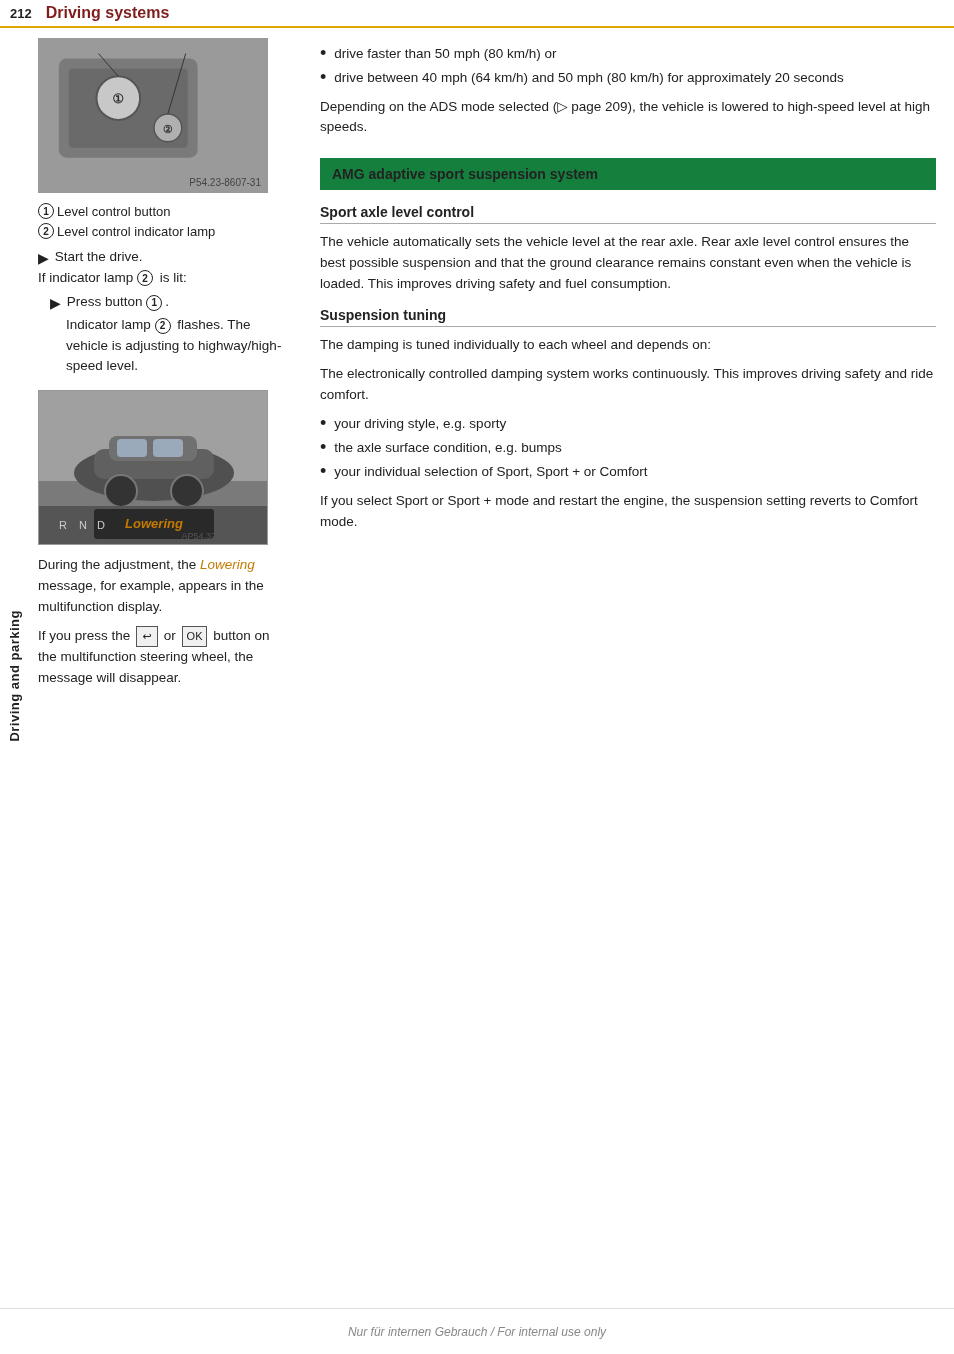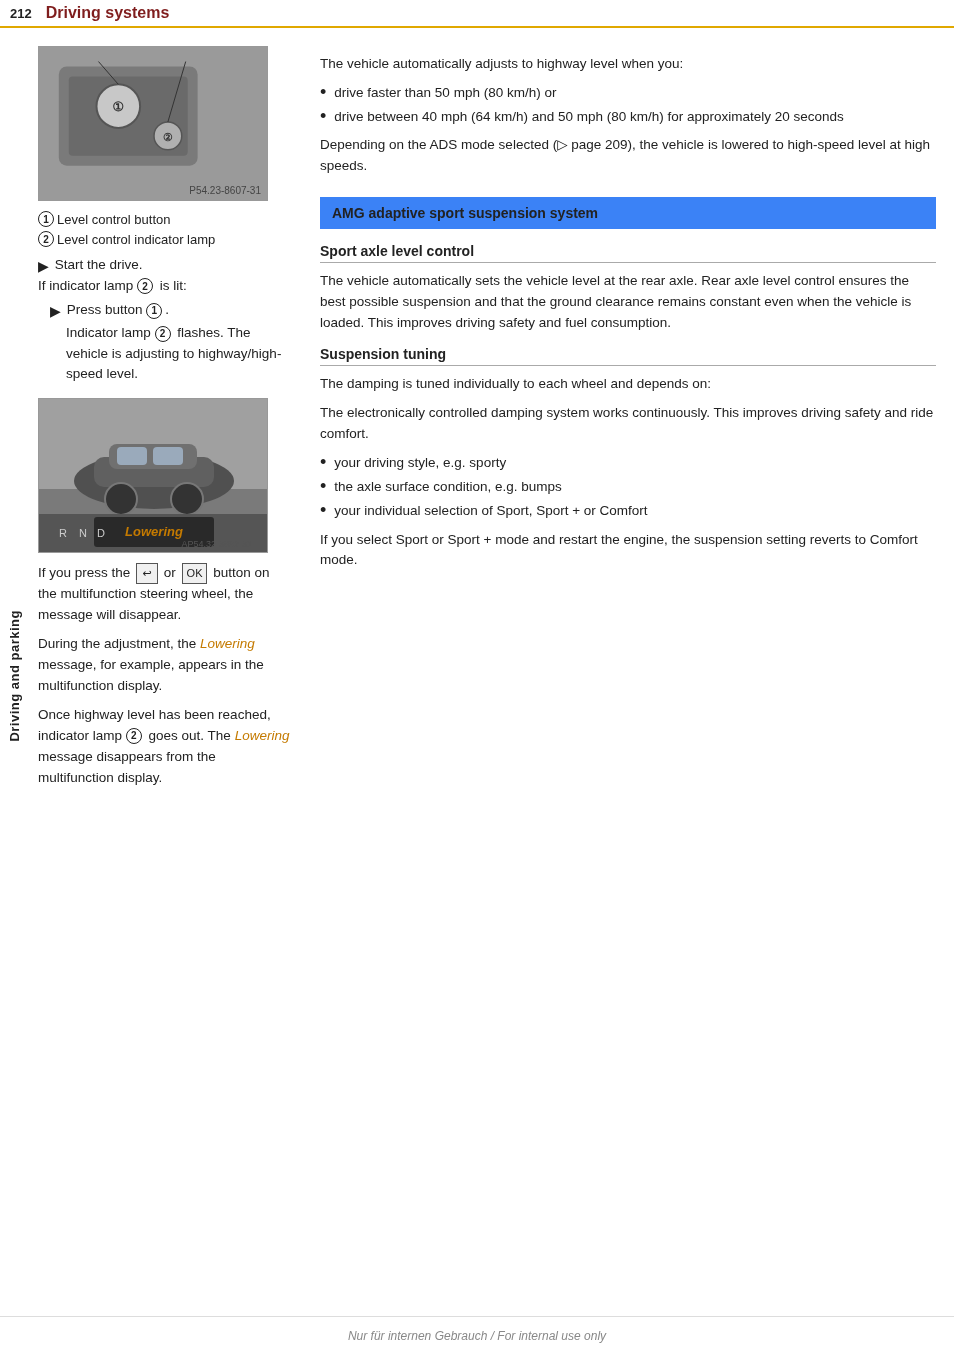--- a/index.html
+++ b/index.html
@@ -19,7 +19,7 @@
       align-items: center;
       border-bottom: 2px solid #e0a800;
       padding: 4px 0 4px 10px;
-      margin-bottom: 8px;
+      margin-bottom: 0;
     }
     .page-number {
       font-size: 13px;

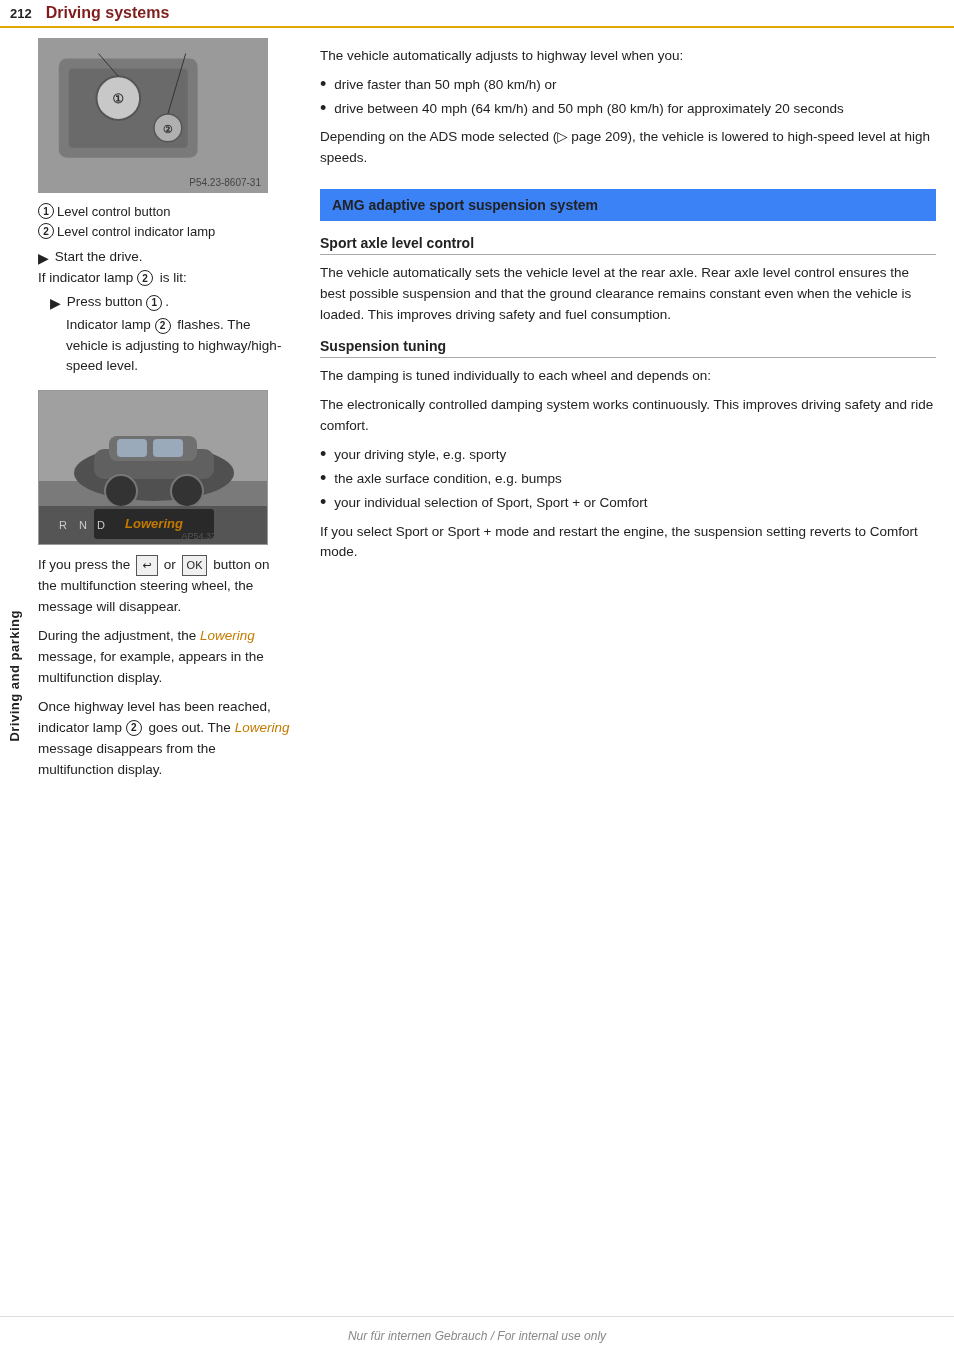--- a/index.html
+++ b/index.html
@@ -344,7 +344,6 @@
 
   <div class="right-col">
 
-    <p class="para" style="margin-top:8px;">The vehicle automatically adjusts to highway level when you:</p>
 
     <ul class="bullet-list">
       <li>

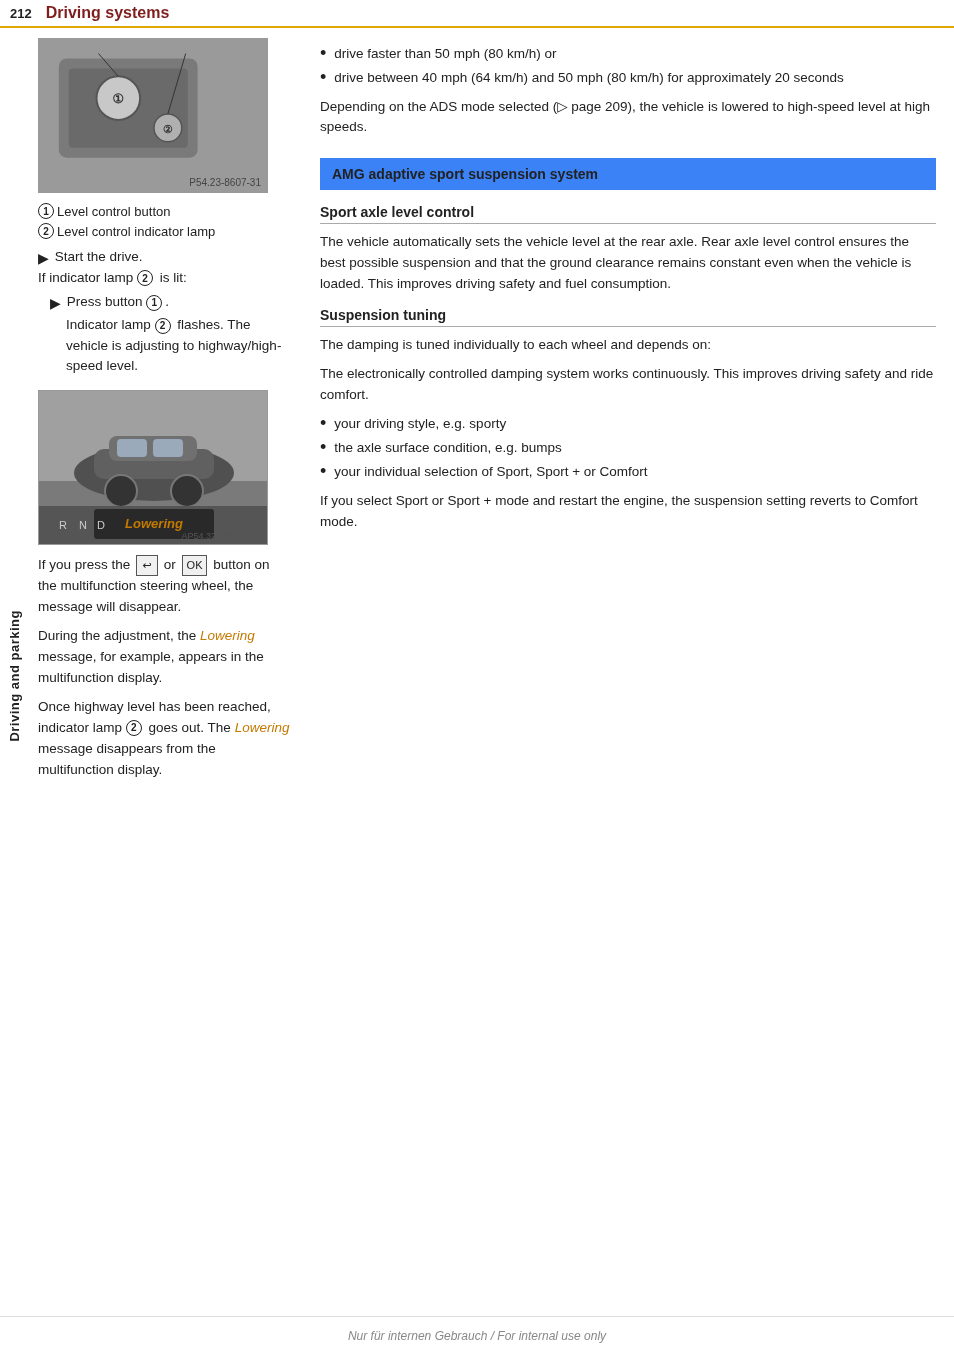--- a/index.html
+++ b/index.html
@@ -148,7 +148,7 @@
 
     
     .section-box {
-      background: #3b82f6;
+      background: #15803d;
       padding: 8px 12px;
       margin-bottom: 14px;
       font-weight: bold;

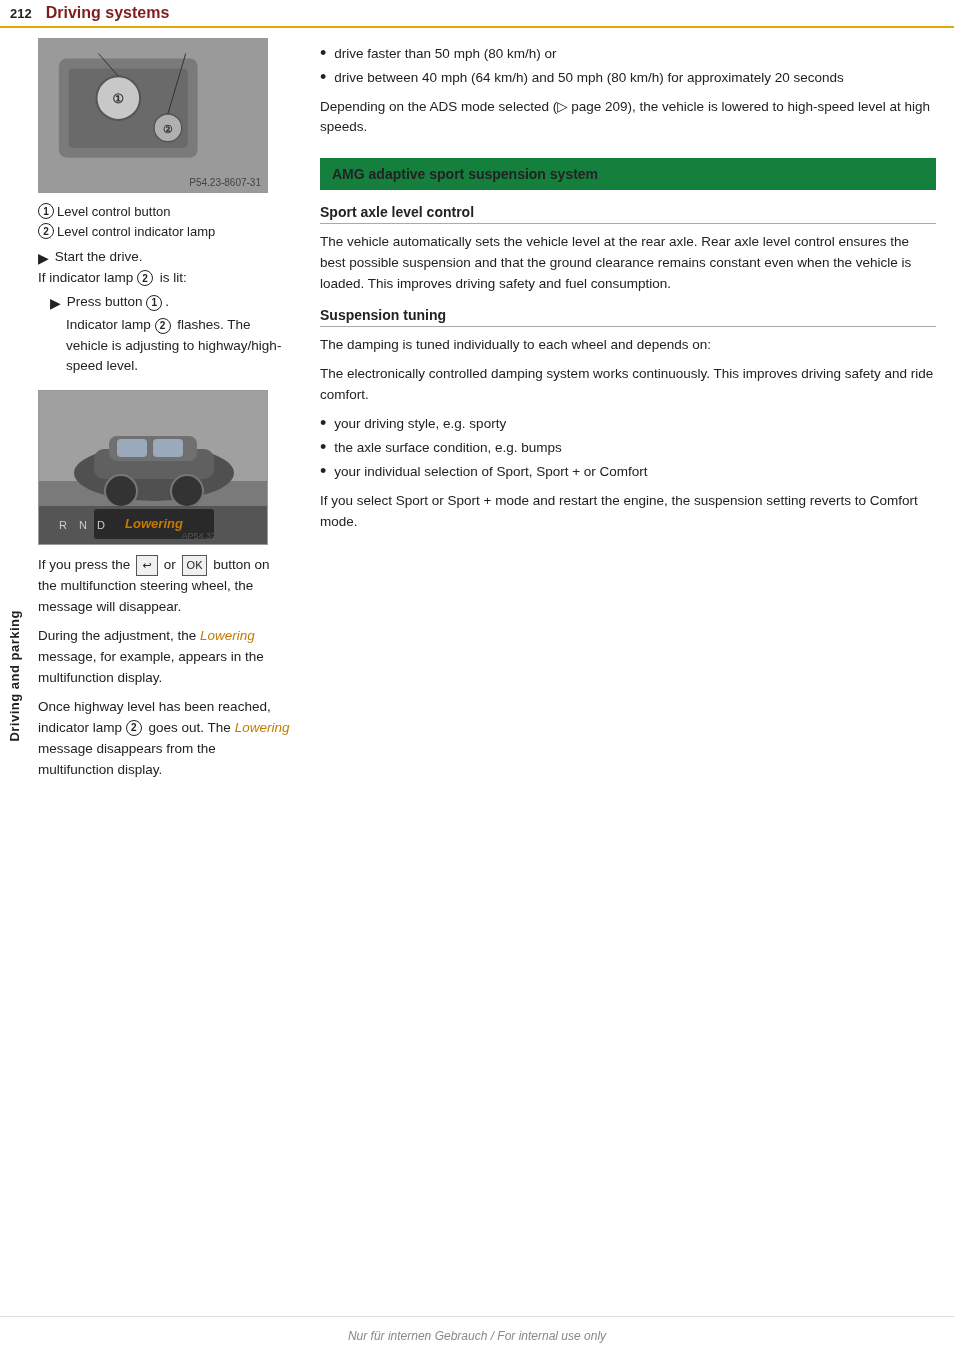--- a/index.html
+++ b/index.html
@@ -332,10 +332,10 @@
     </div>
 
     <p class="para">
-      If you press the <span class="btn-icon">↩</span> or <span class="btn-icon">OK</span> button on the multifunction steering wheel, the message will disappear.
+      During the adjustment, the <span class="lowering-text">Lowering</span> message, for example, appears in the multifunction display.
     </p>
     <p class="para">
-      During the adjustment, the <span class="lowering-text">Lowering</span> message, for example, appears in the multifunction display.
+      If you press the <span class="btn-icon">↩</span> or <span class="btn-icon">OK</span> button on the multifunction steering wheel, the message will disappear.
     </p>
     <p class="para">
       Once highway level has been reached, indicator lamp <span class="num-circle">2</span> goes out. The <span class="lowering-text">Lowering</span> message disappears from the multifunction display.

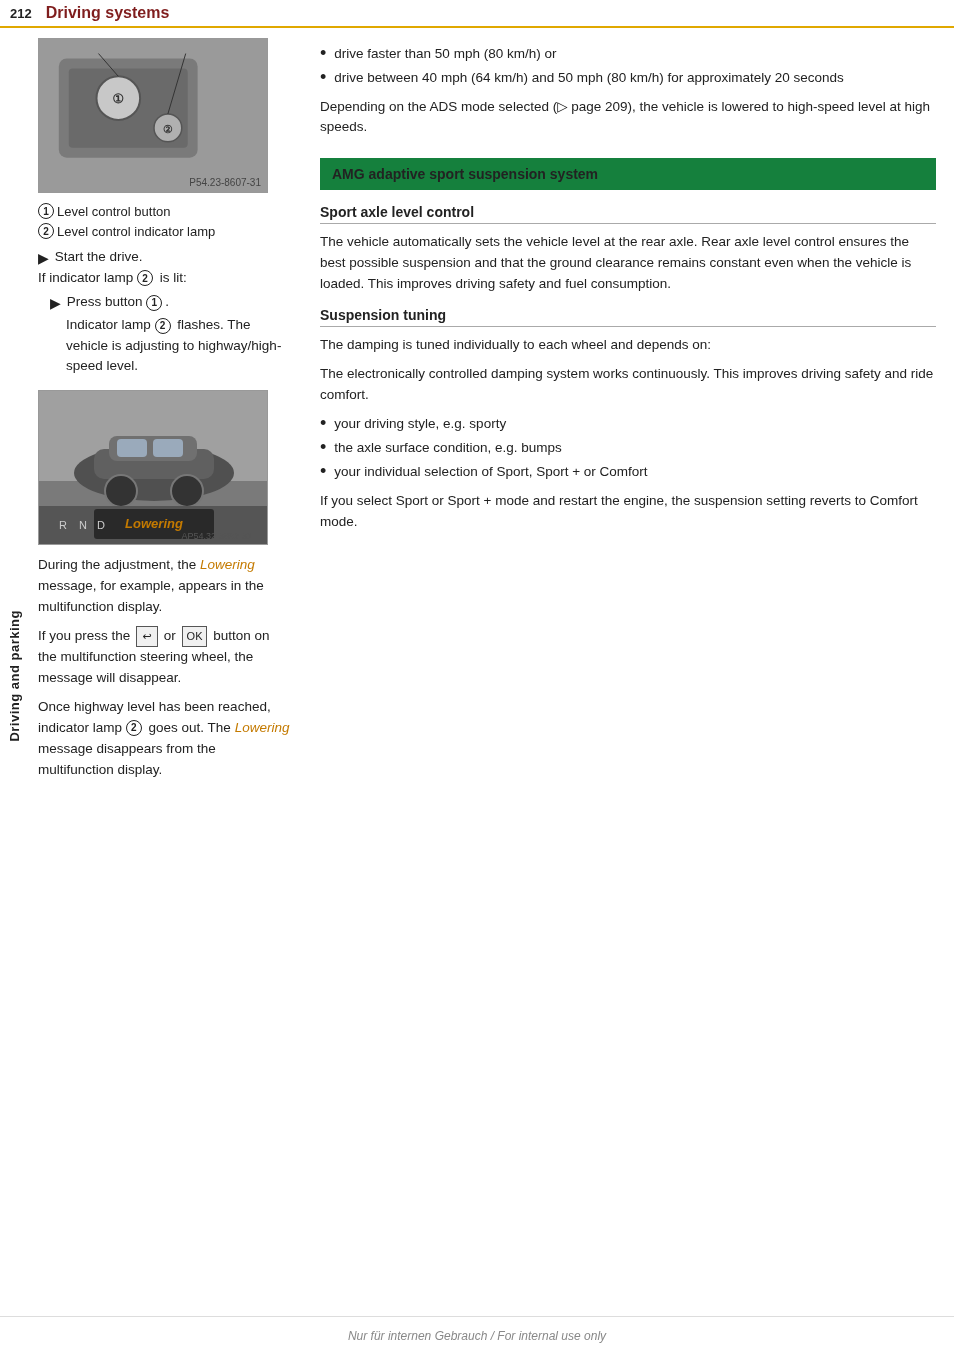--- a/index.html
+++ b/index.html
@@ -337,9 +337,6 @@
     <p class="para">
       If you press the <span class="btn-icon">↩</span> or <span class="btn-icon">OK</span> button on the multifunction steering wheel, the message will disappear.
     </p>
-    <p class="para">
-      Once highway level has been reached, indicator lamp <span class="num-circle">2</span> goes out. The <span class="lowering-text">Lowering</span> message disappears from the multifunction display.
-    </p>
   </div>
 
   <div class="right-col">

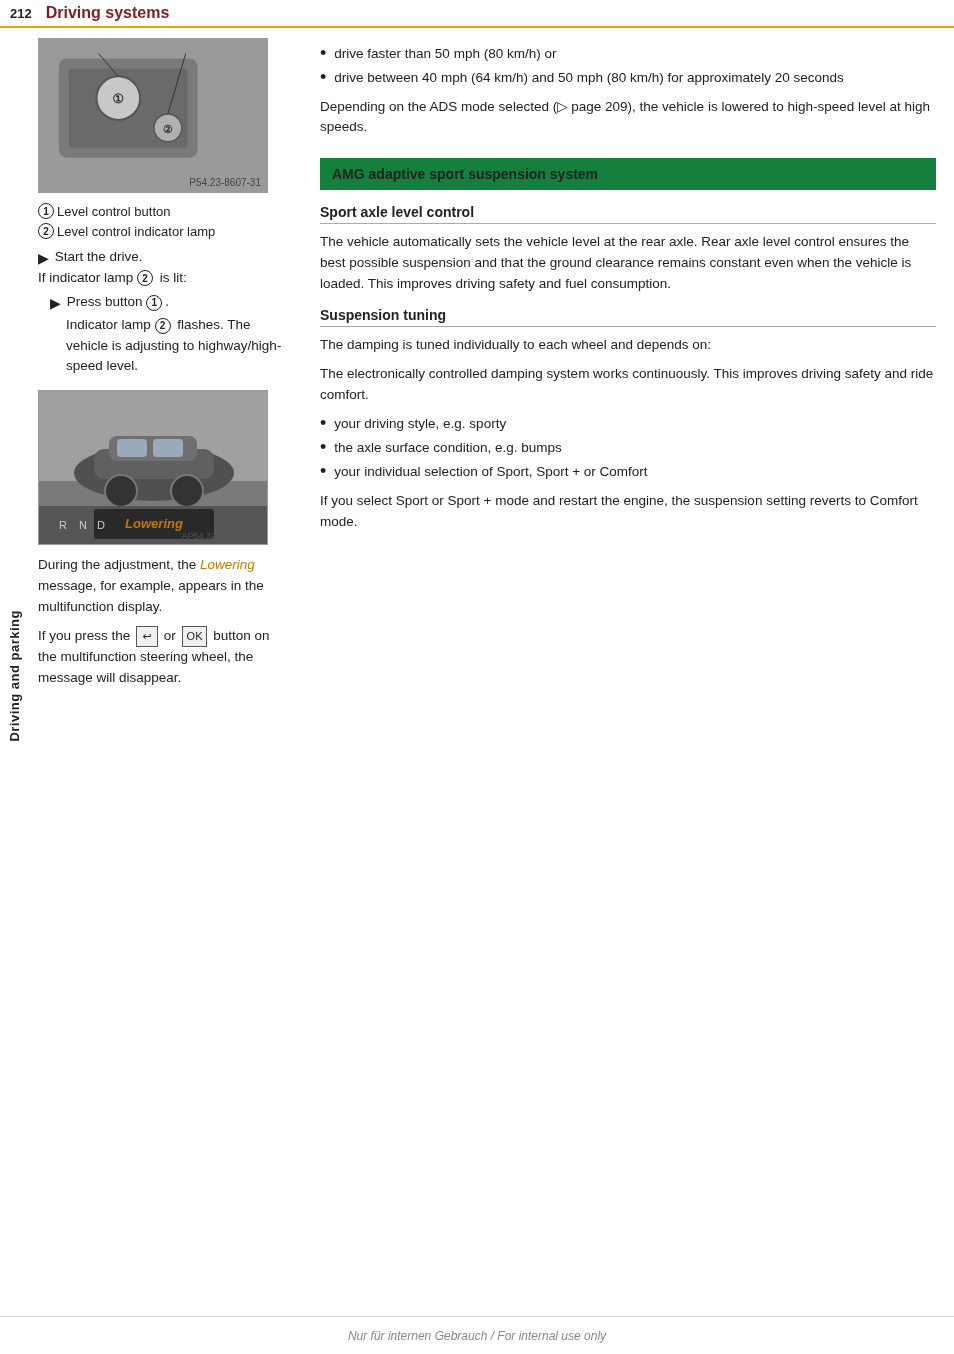--- a/index.html
+++ b/index.html
@@ -192,7 +192,7 @@
       bottom: 0;
       left: 0;
       right: 0;
-      height: 38px;
+      height: 46px;
       border-top: 1px solid #ddd;
       display: flex;
       align-items: center;

